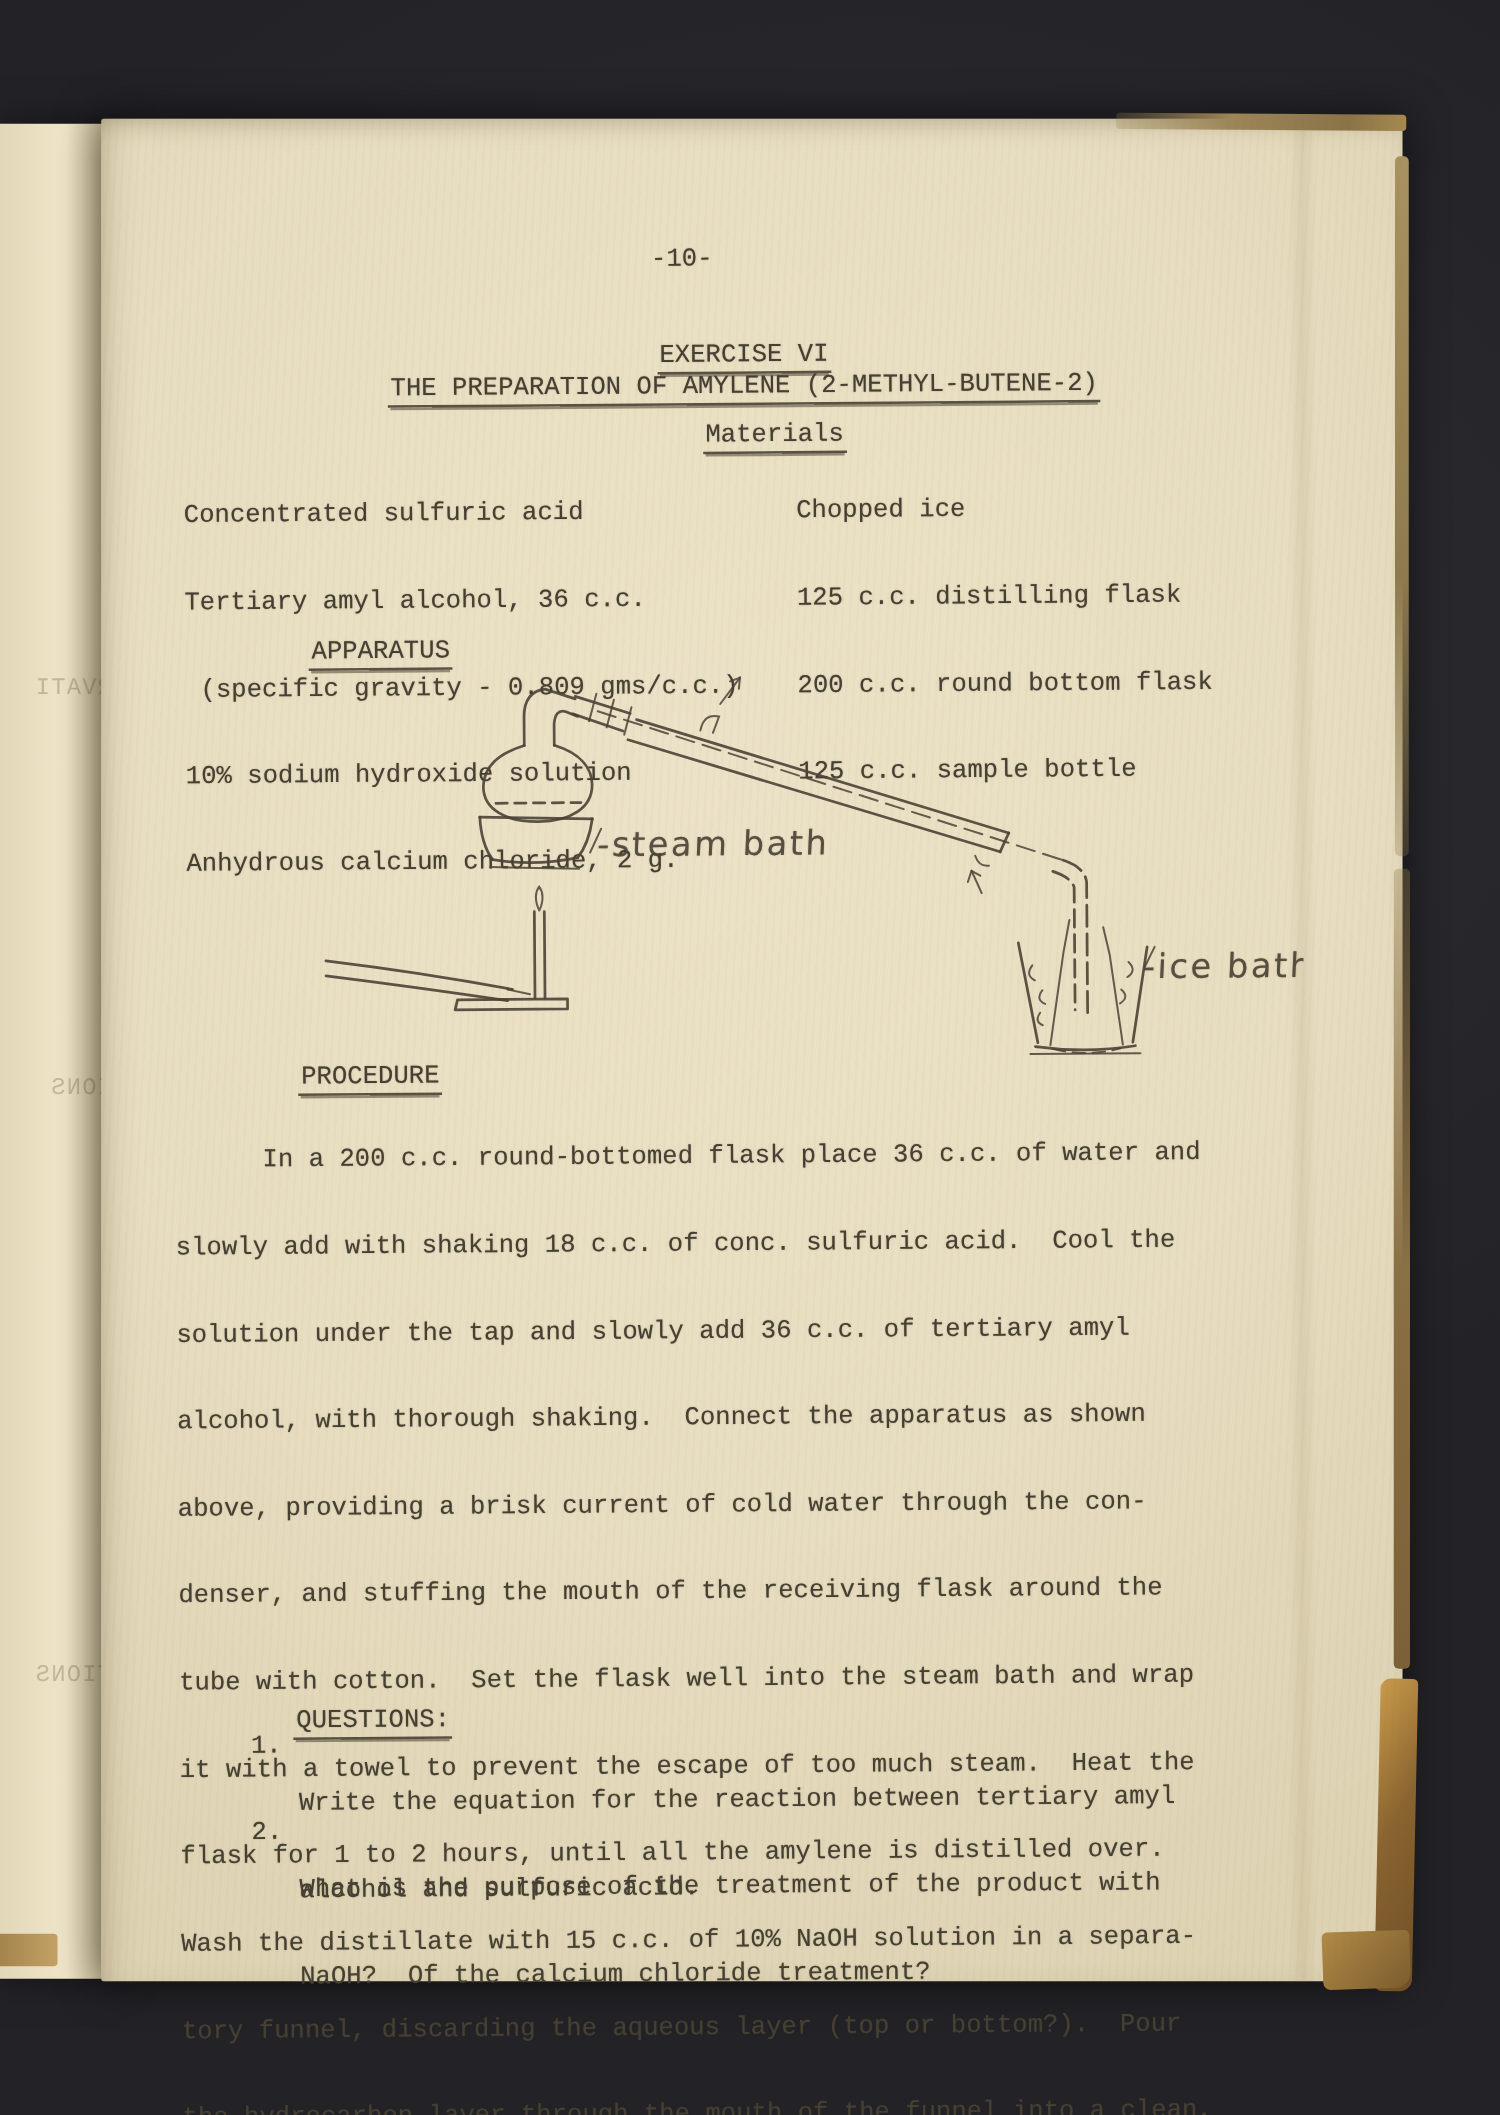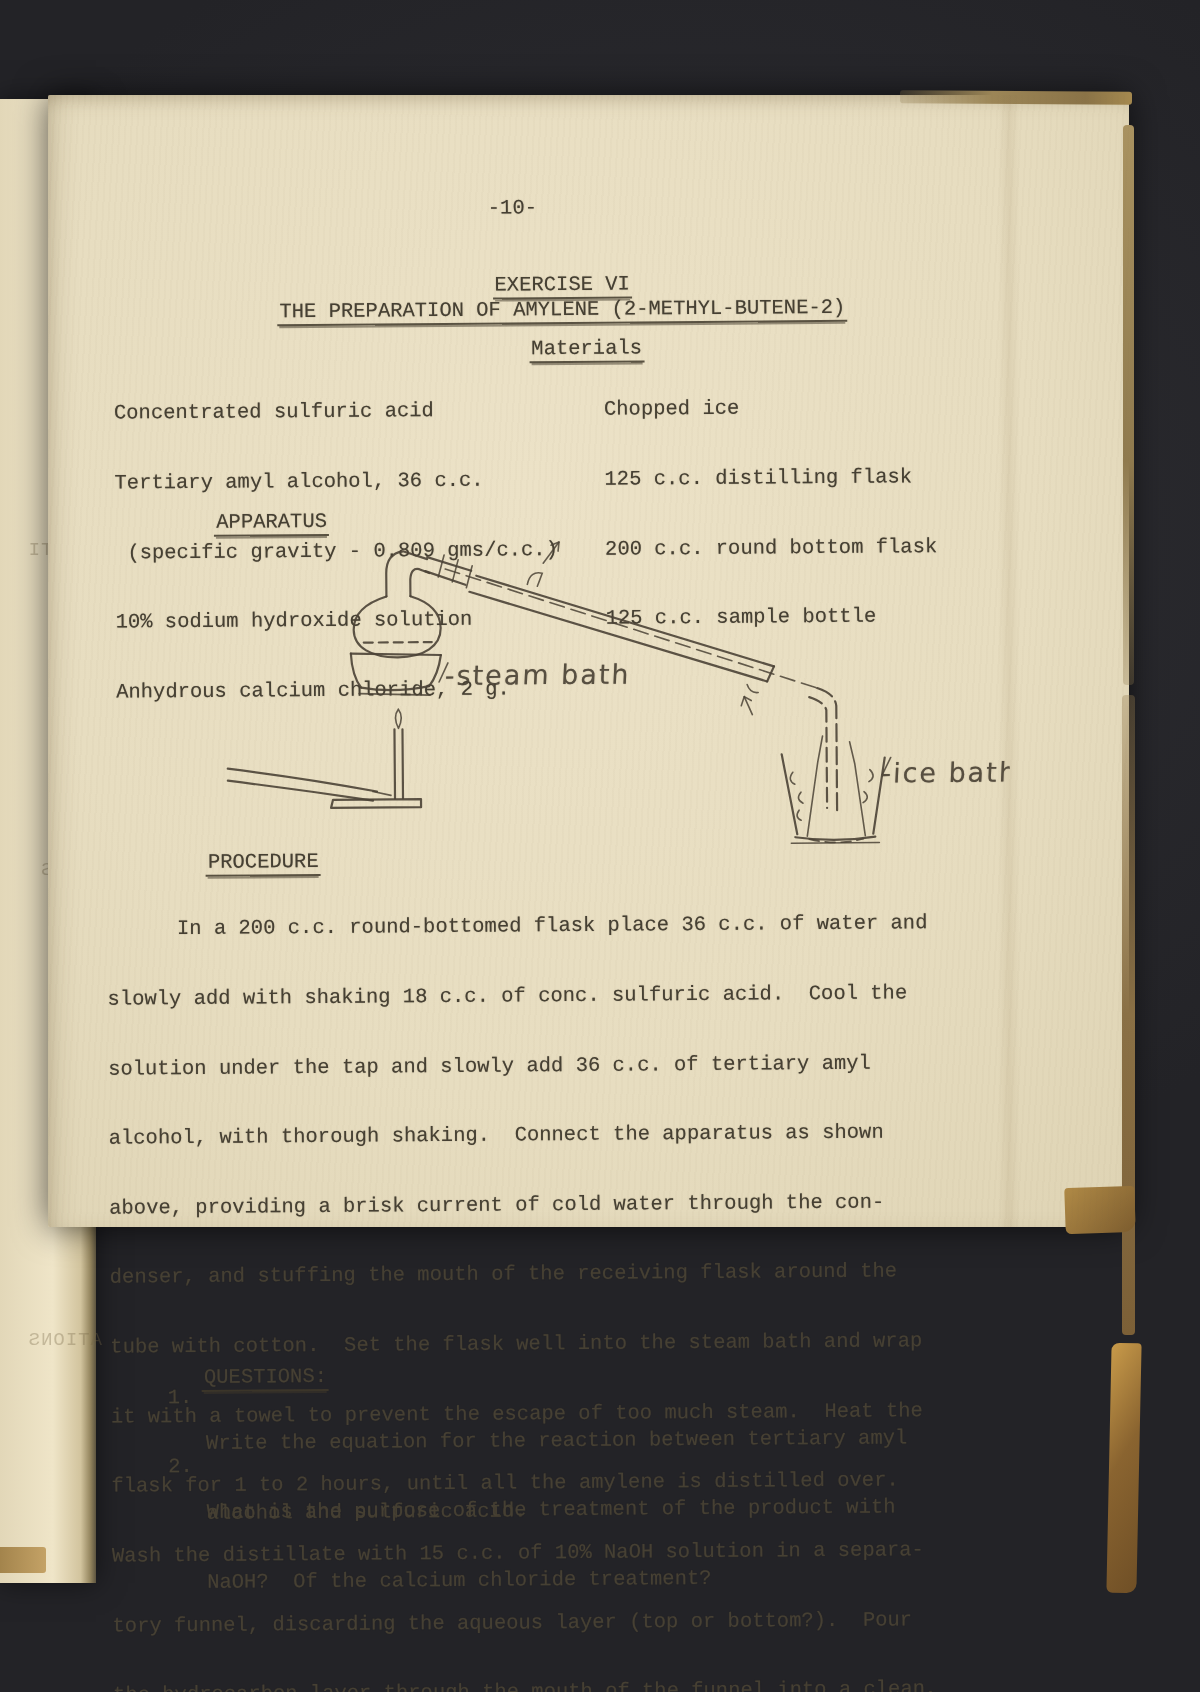--- a/index.html
+++ b/index.html
@@ -28,11 +28,10 @@
 
   
   .page{
-    position:absolute;left:48px;top:95px;width:1041px;height:1132px;
+    position:absolute;left:81px;top:95px;width:1041px;height:1490px;
     background:radial-gradient(900px 1100px at 45% 35%, #ece2c7 0%, #e7ddc0 55%, #ddd2b2 100%);
     box-shadow:0 0 34px rgba(0,0,0,.65), inset 16px 0 30px -18px rgba(92,74,42,.38), inset 0 14px 22px -14px rgba(92,74,42,.35);
     border-radius:2px 4px 6px 2px;
-    padding-left:40px;
   }
   .grain{position:absolute;inset:0;
     background:repeating-linear-gradient(93deg, rgba(120,100,70,.028) 0 2px, transparent 2px 6px);

